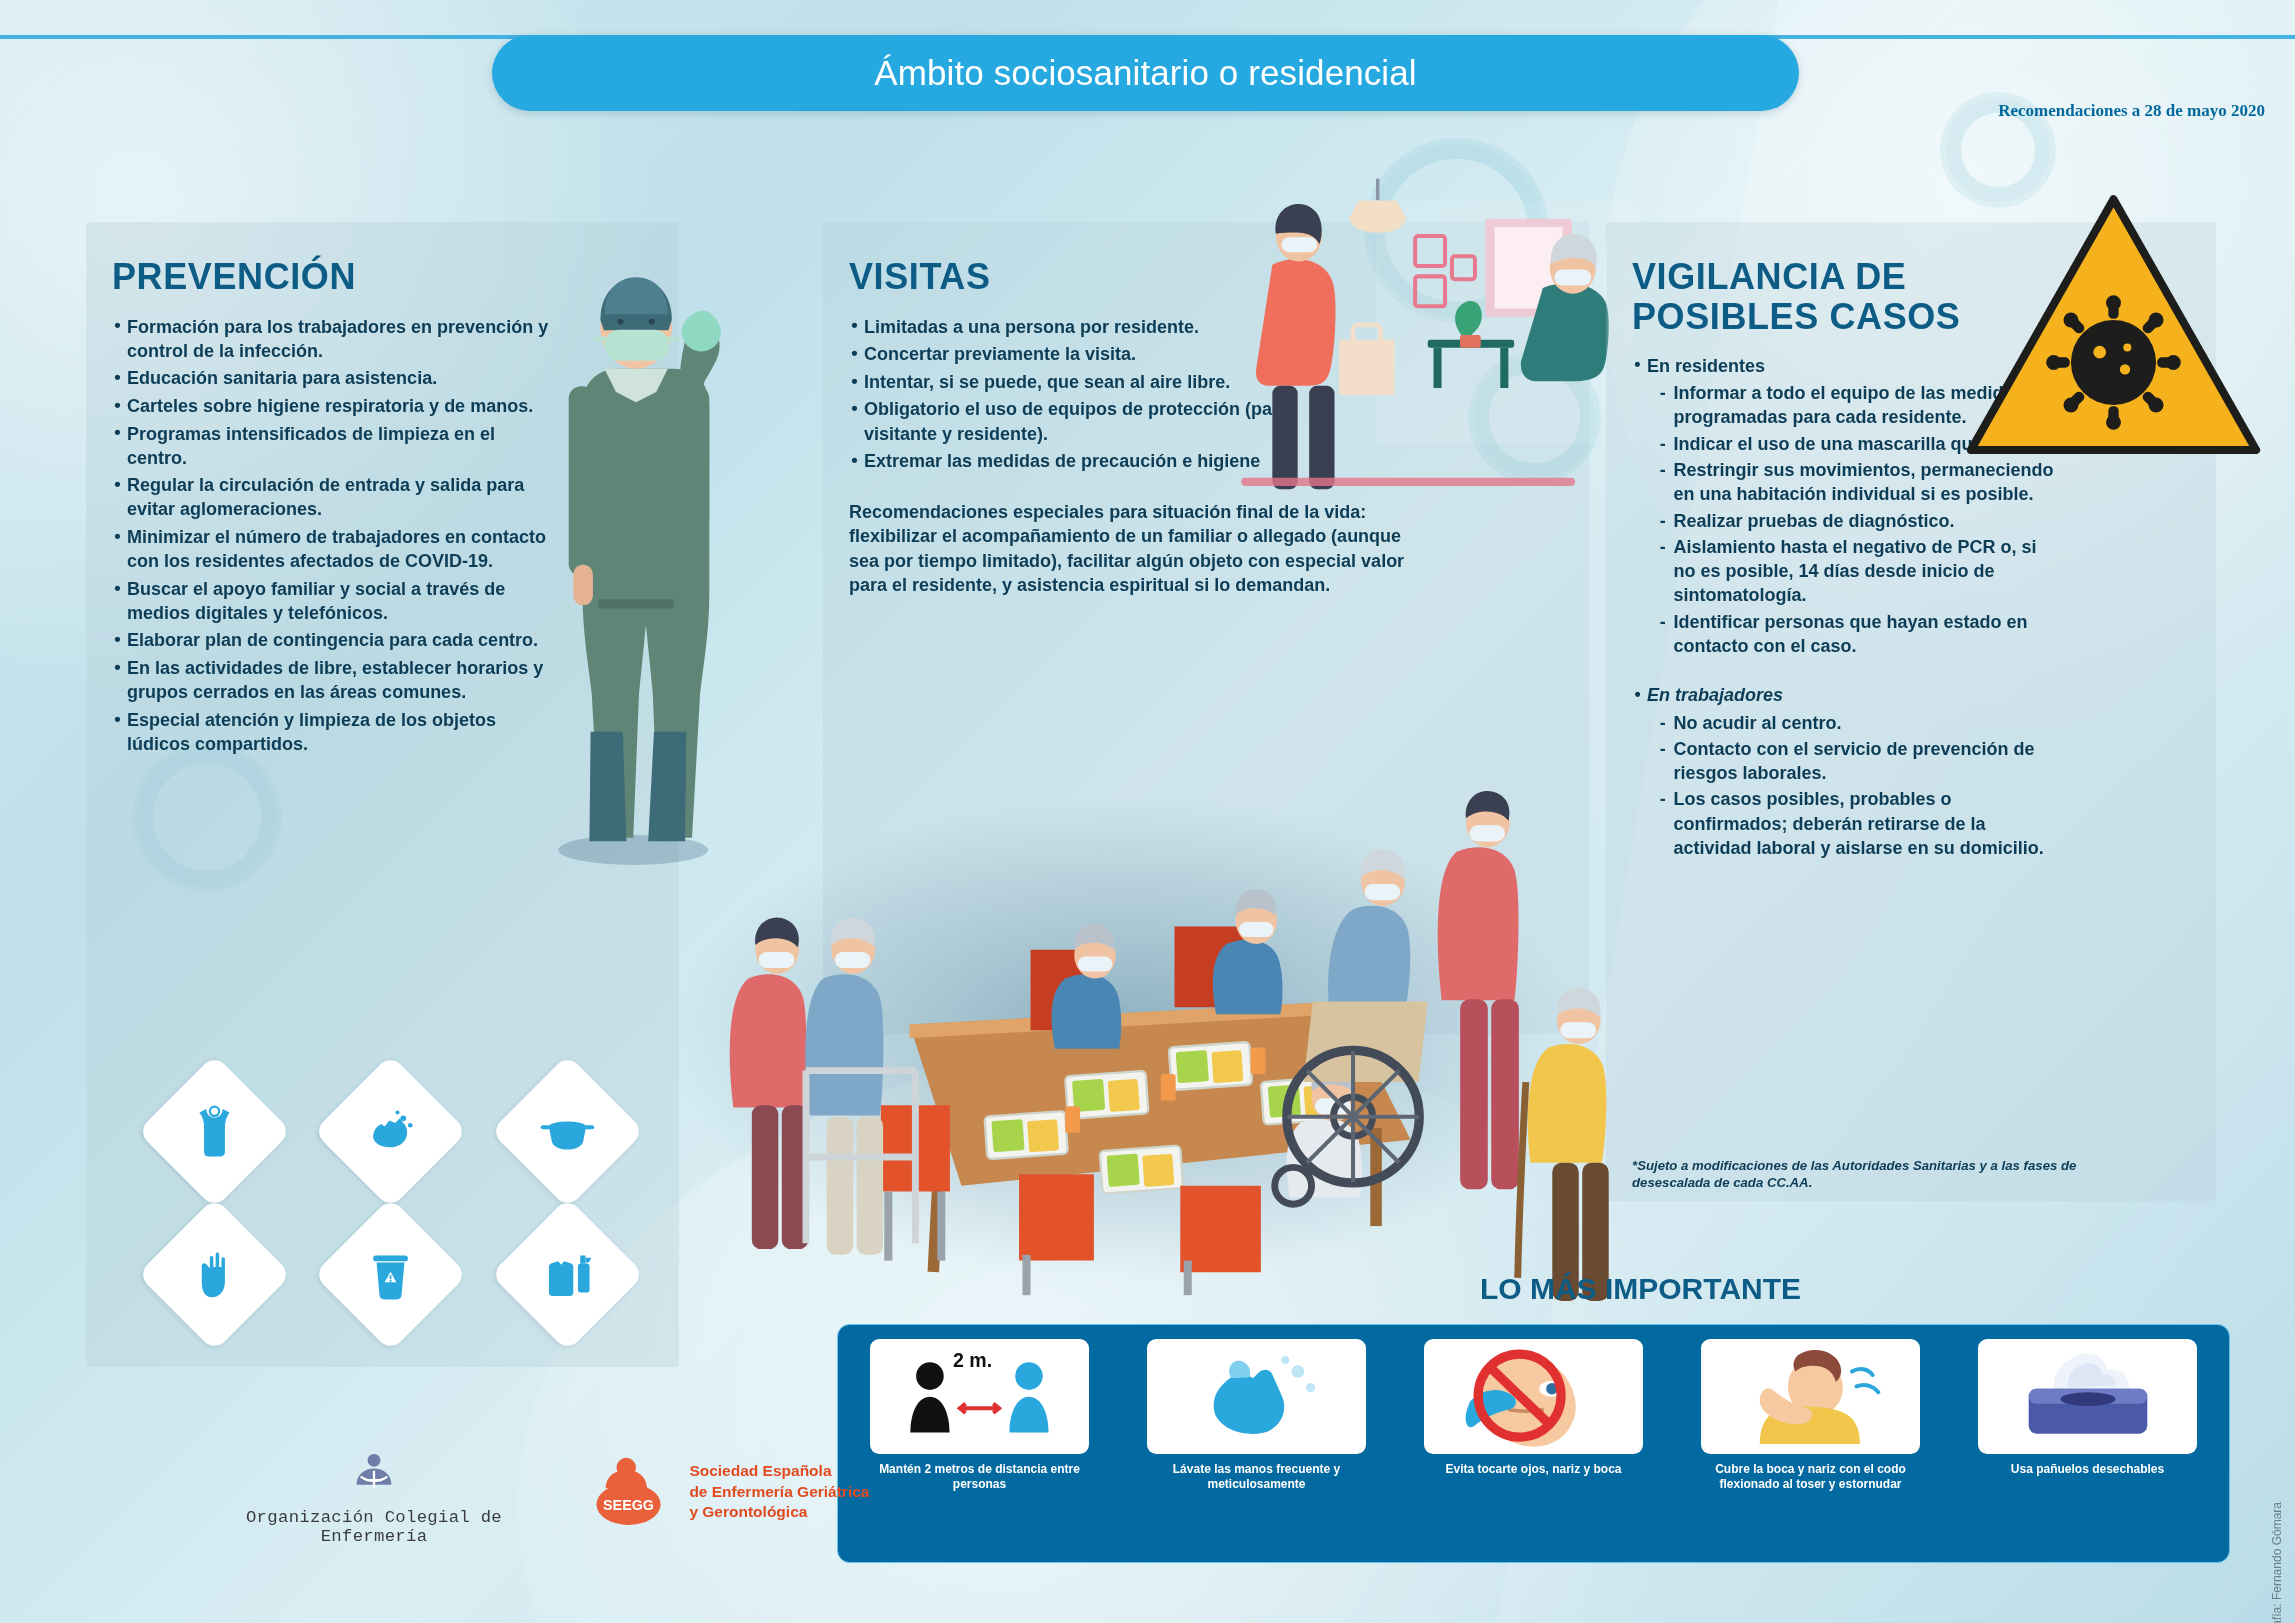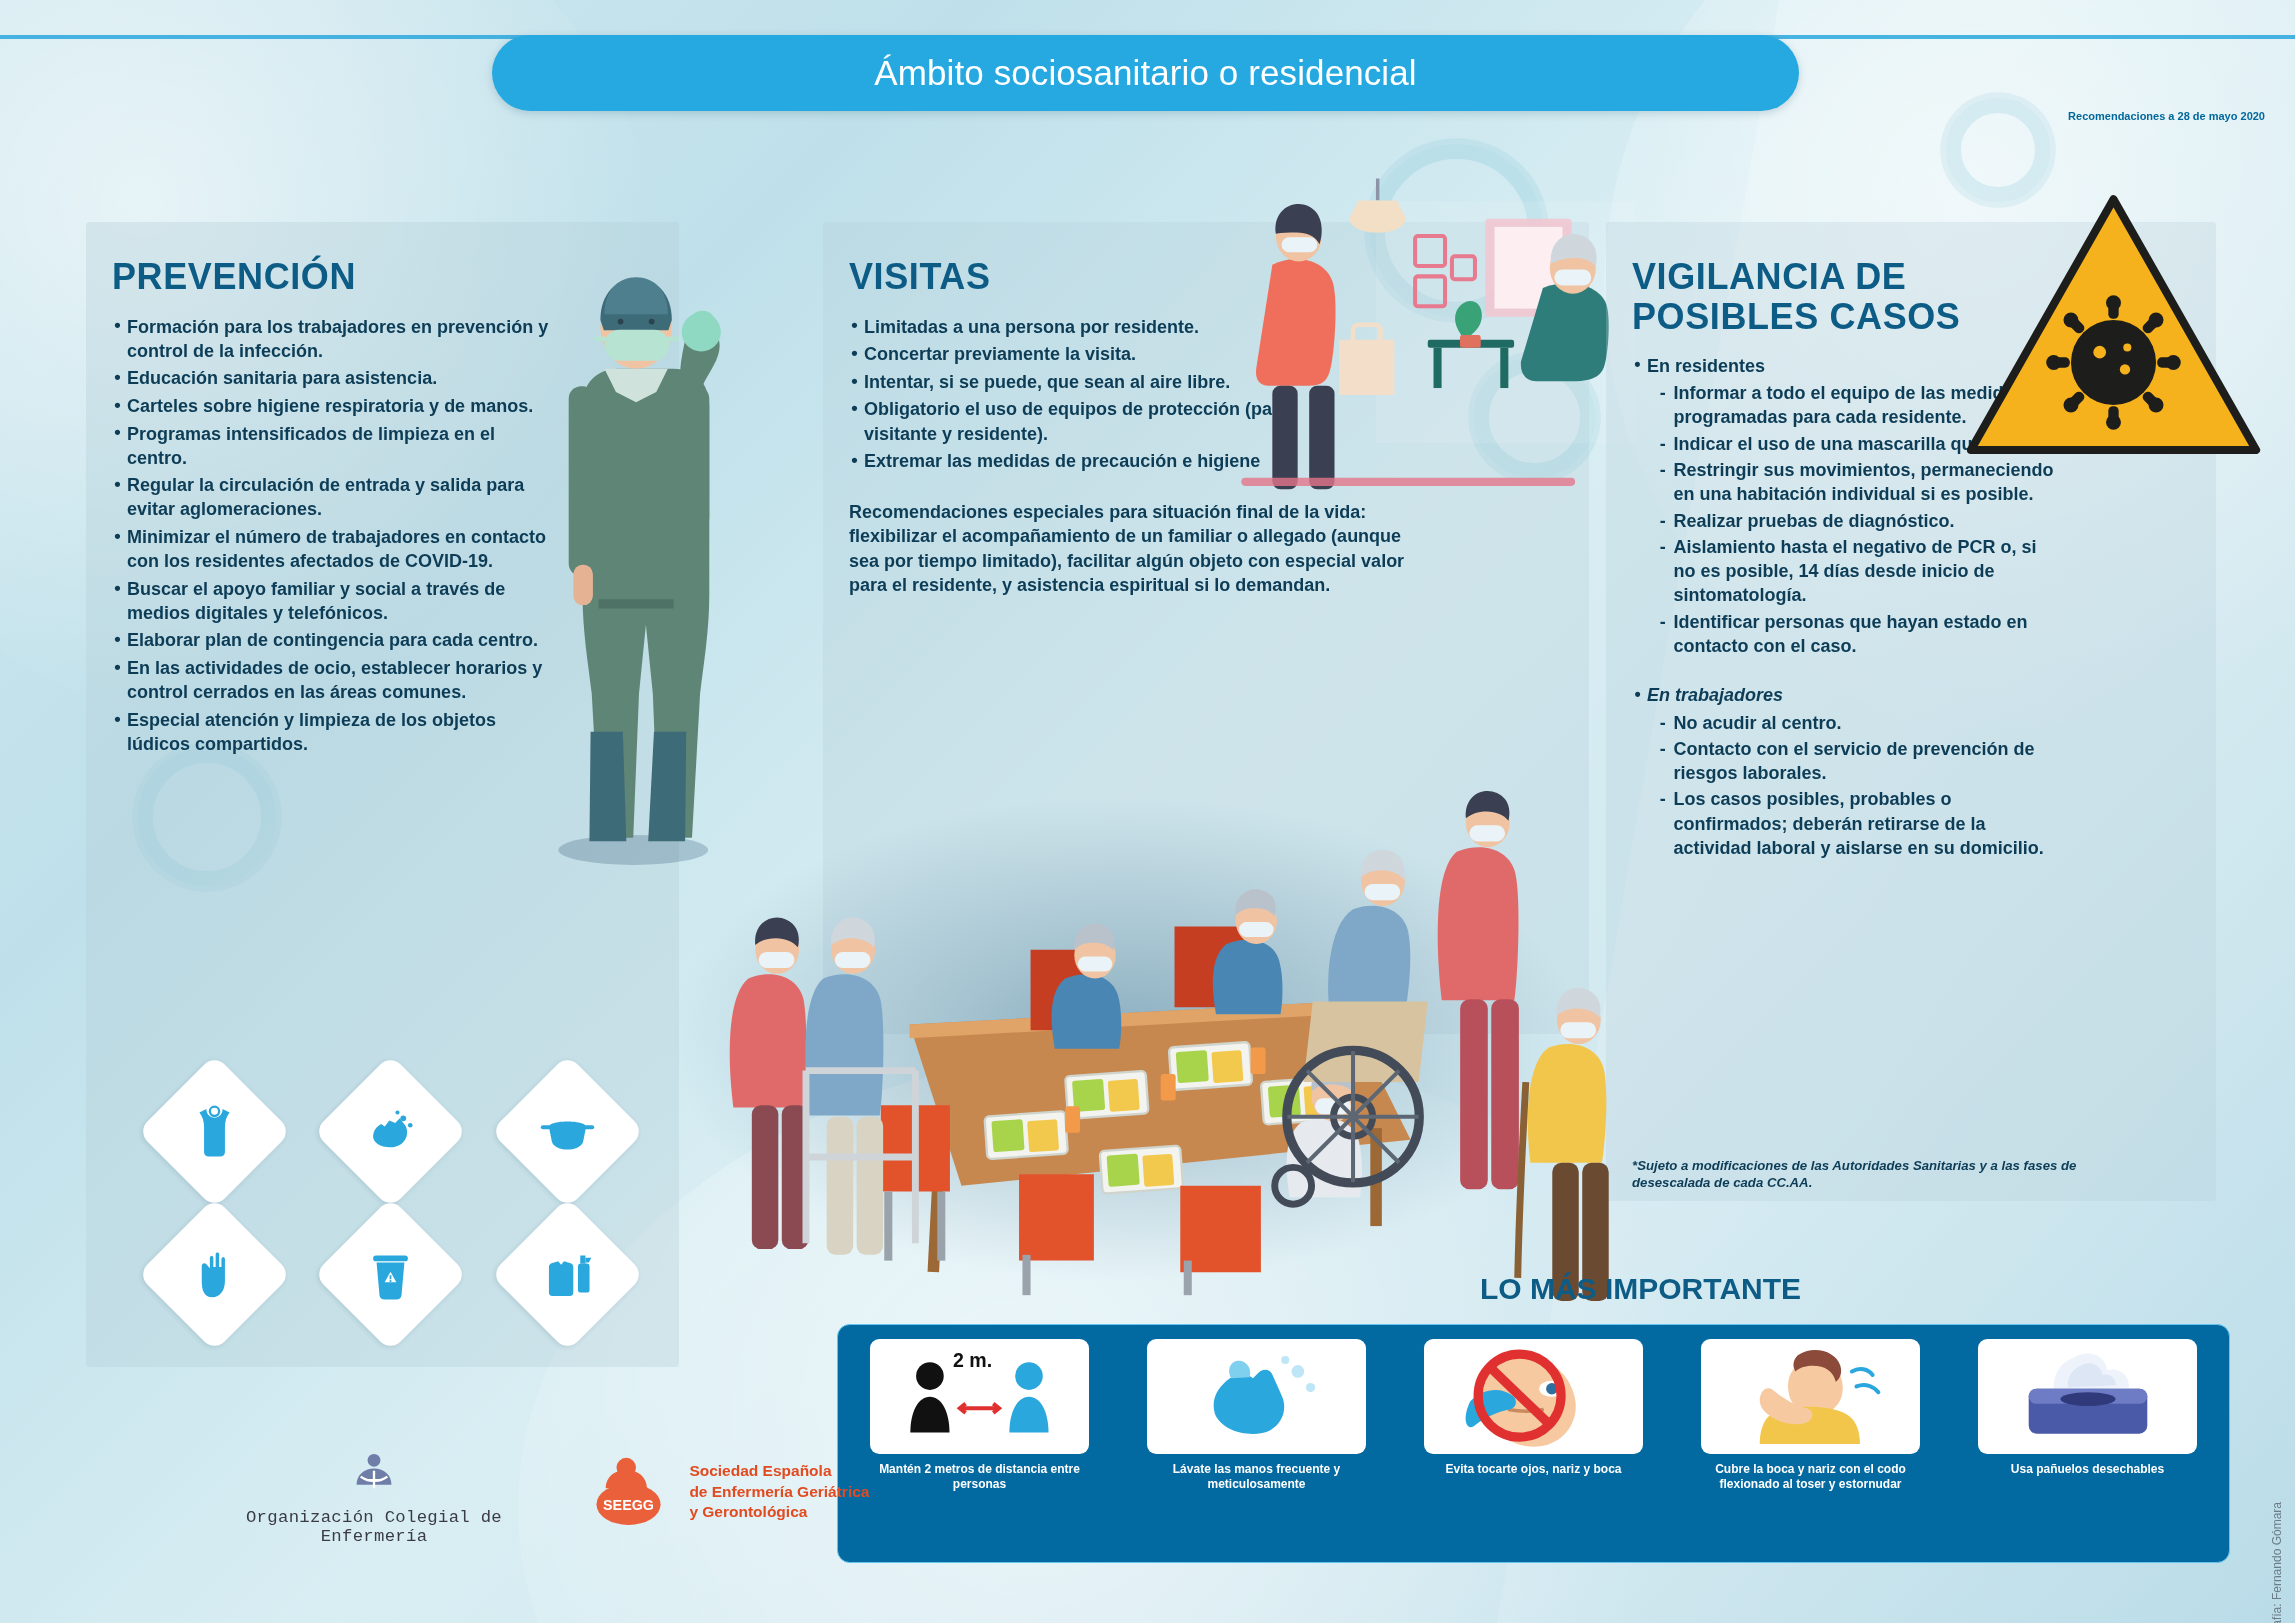--- a/index.html
+++ b/index.html
@@ -47,8 +47,8 @@
     color:#fff; font-size:35px; font-weight:normal; letter-spacing:0.1px;
   }
   .reco-date{
-    position:absolute; top:110px; right:30px;
-    color:#00689c; font-size:11px; font-weight:bold;
+    position:absolute; top:101px; right:30px;
+    color:#00689c; font-size:17px; font-weight:bold;font-family:Liberation Serif, serif;
   }
 
   

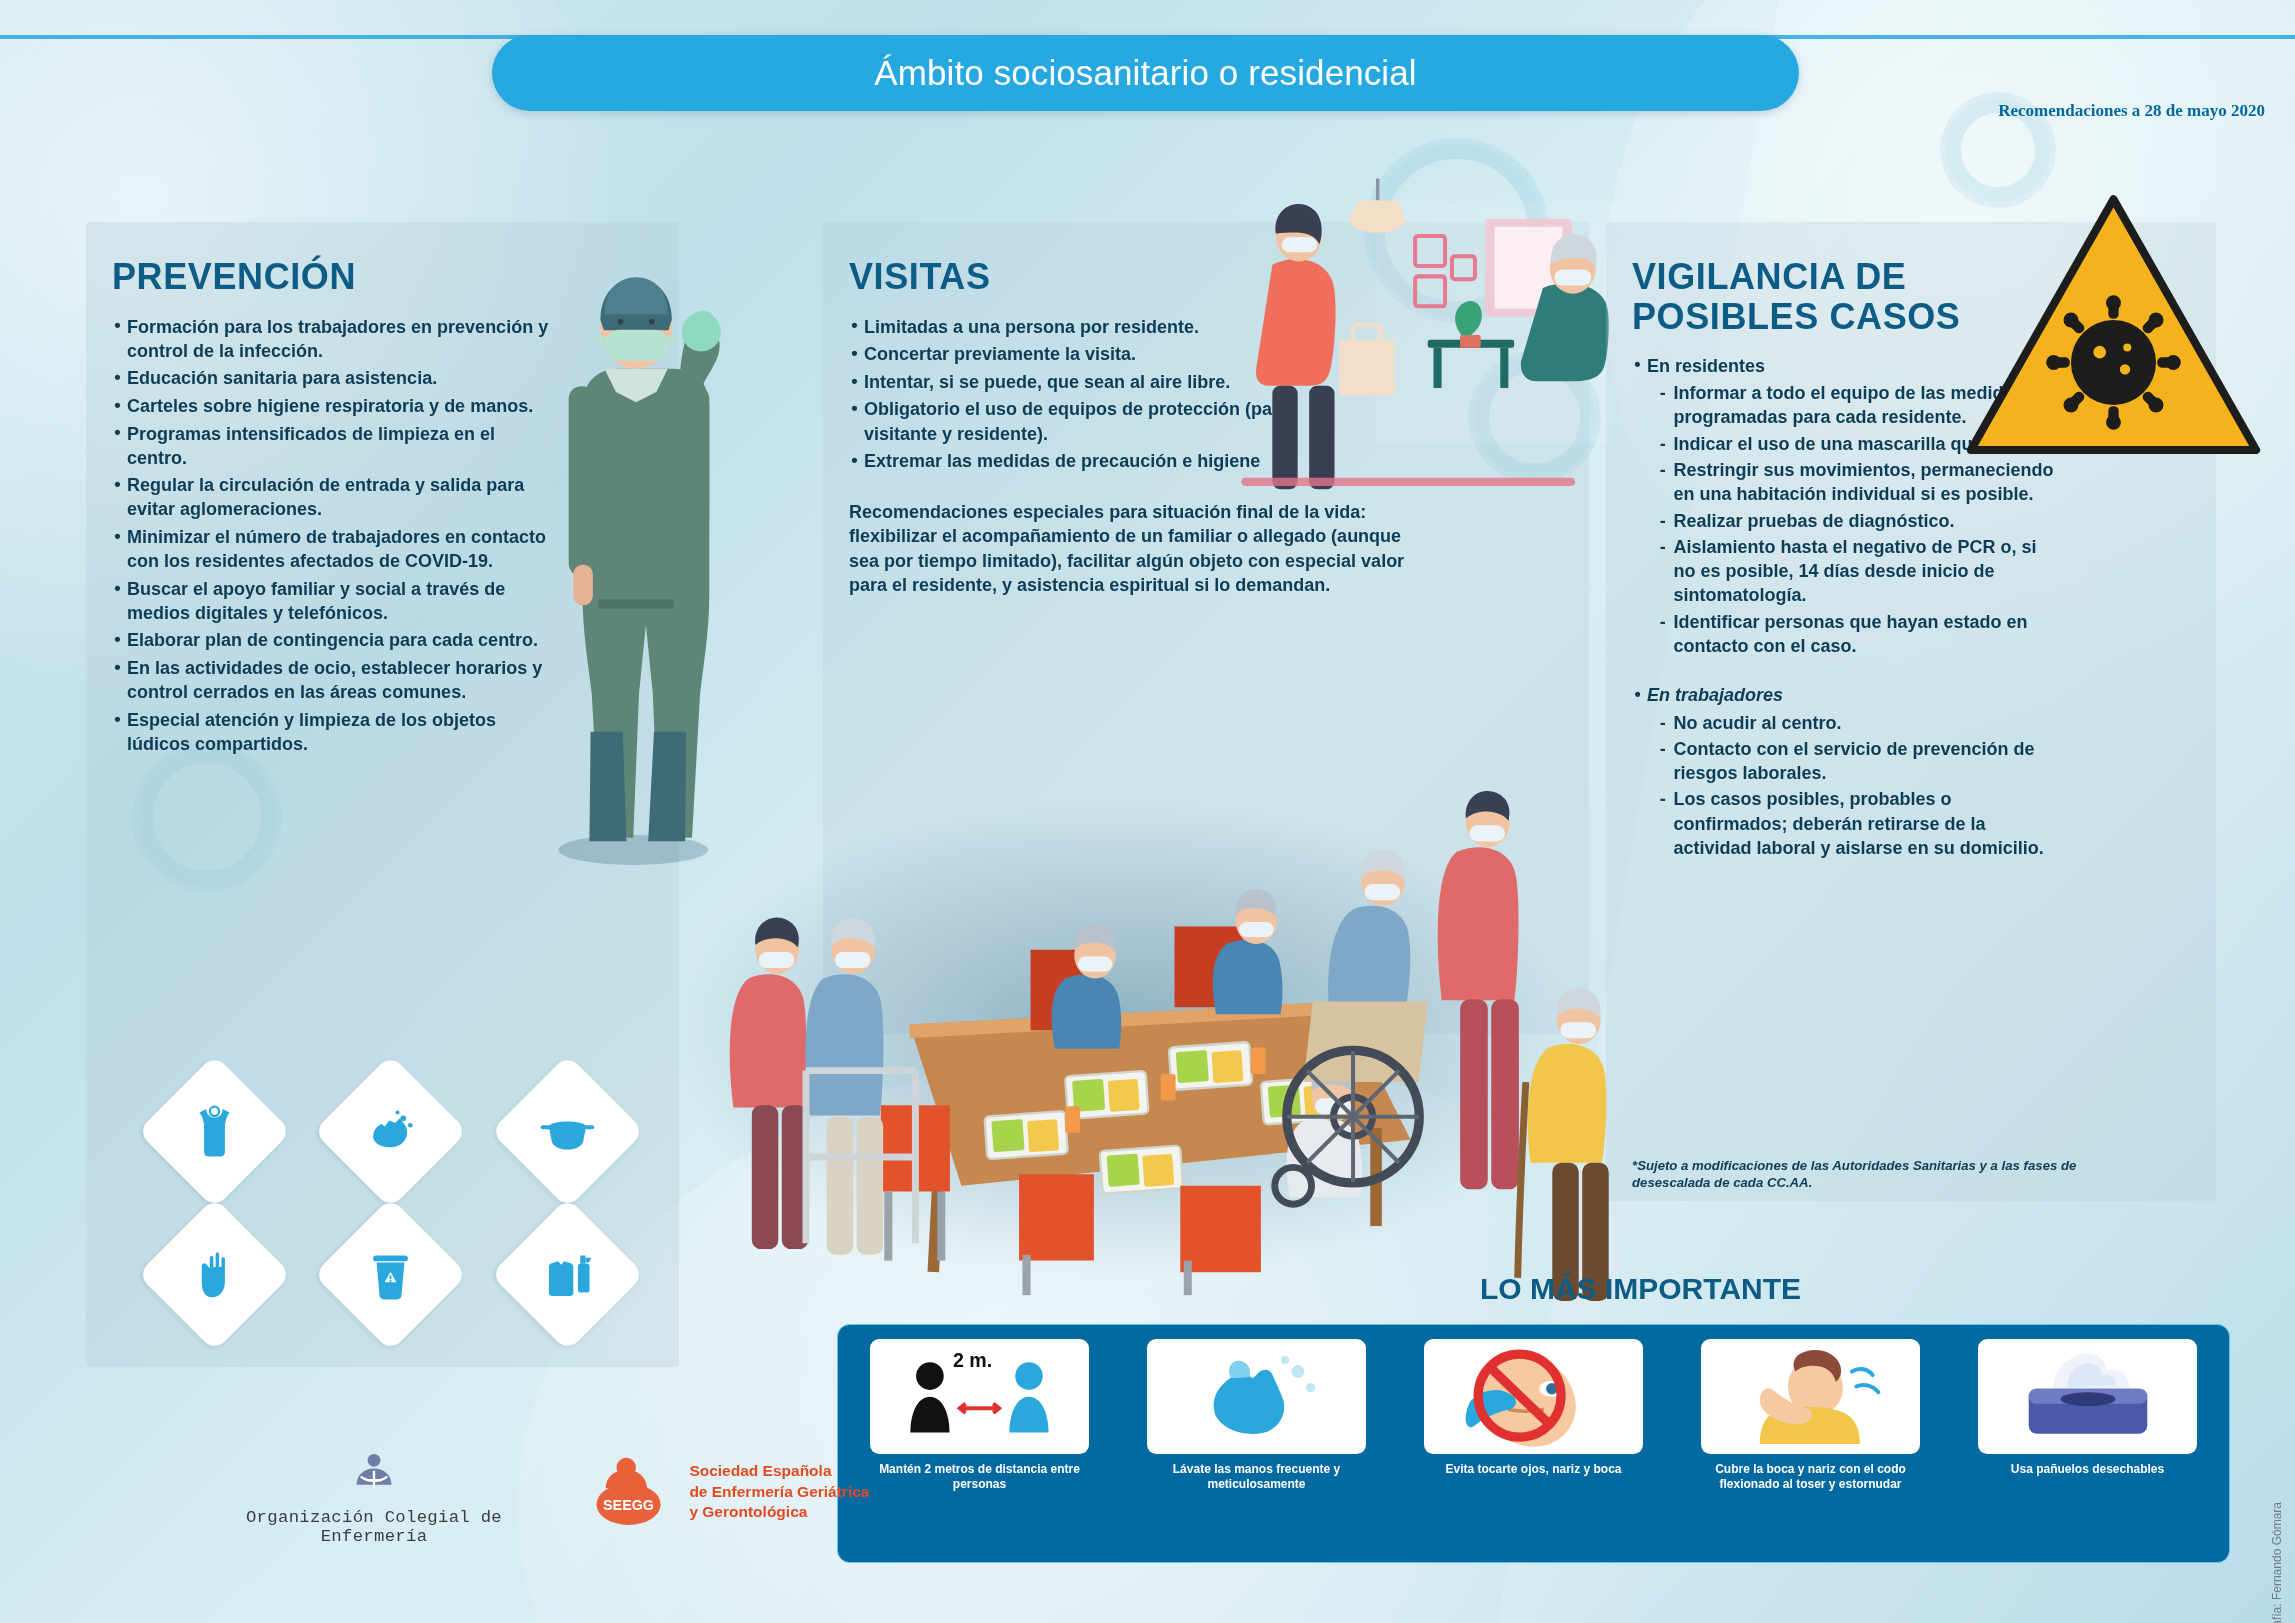--- a/index.html
+++ b/index.html
@@ -210,7 +210,7 @@
     <li>Minimizar el número de trabajadores en contacto con los residentes afectados de COVID-19.</li>
     <li>Buscar el apoyo familiar y social a través de medios digitales y telefónicos.</li>
     <li>Elaborar plan de contingencia para cada centro.</li>
-    <li>En las actividades de ocio, establecer horarios y control cerrados en las áreas comunes.</li>
+    <li>En las actividades de libre, establecer horarios y grupos cerrados en las áreas comunes.</li>
     <li>Especial atención y limpieza de los objetos lúdicos compartidos.</li>
   </ul>
 </div>

